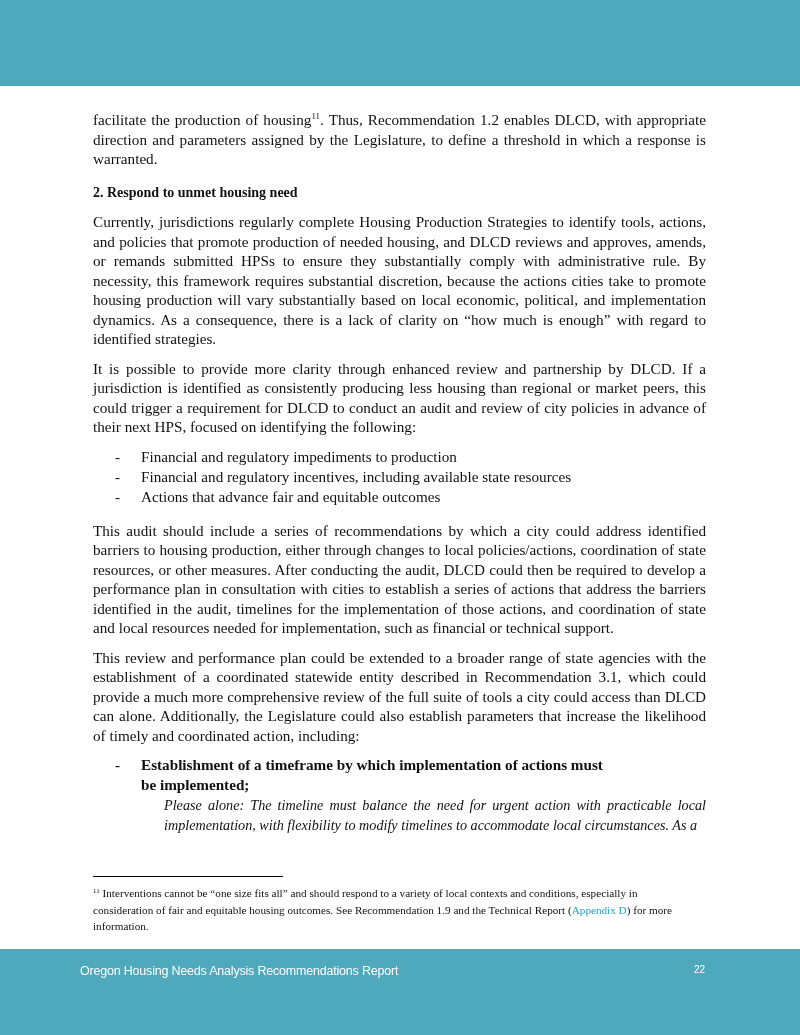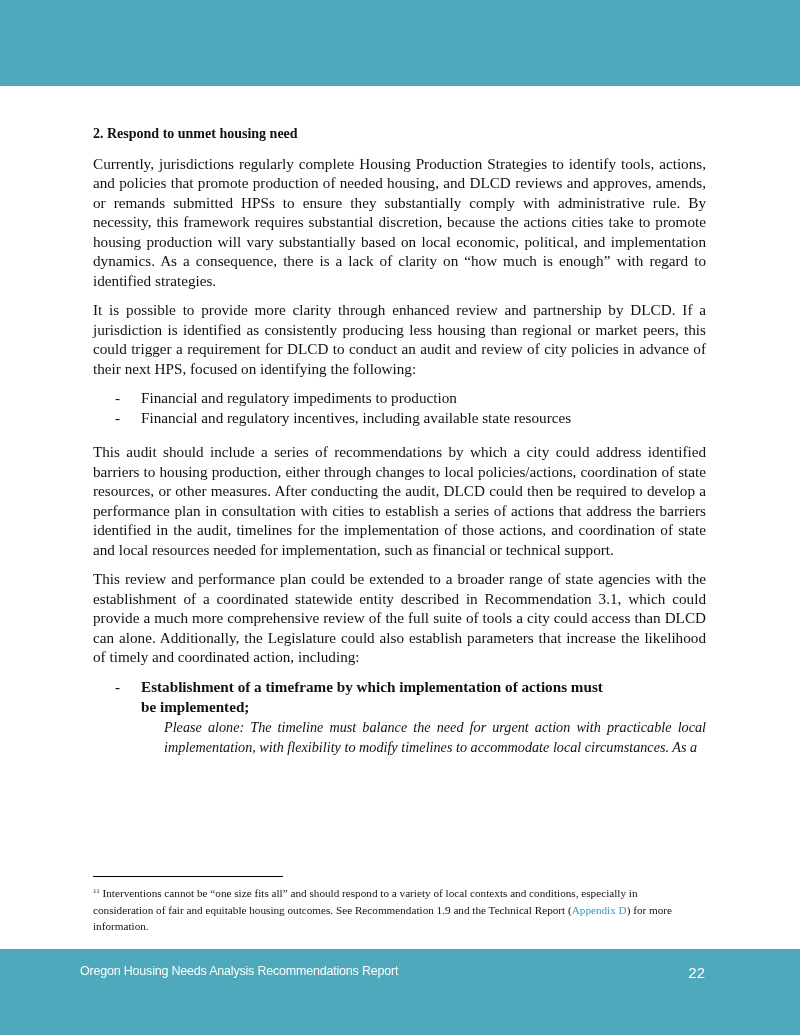--- a/index.html
+++ b/index.html
@@ -61,6 +61,7 @@
 <div class="header-band"></div>
 
 <div class="content">
+  <p><span>facilitate the production of housing</span><sup>11</sup><span>. Thus, Recommendation 1.2 enables DLCD, with appropriate direction and parameters assigned by the Legislature, to define a threshold in which a response is warranted.</span></p>
 
   <h2>2. Respond to unmet housing need</h2>
 

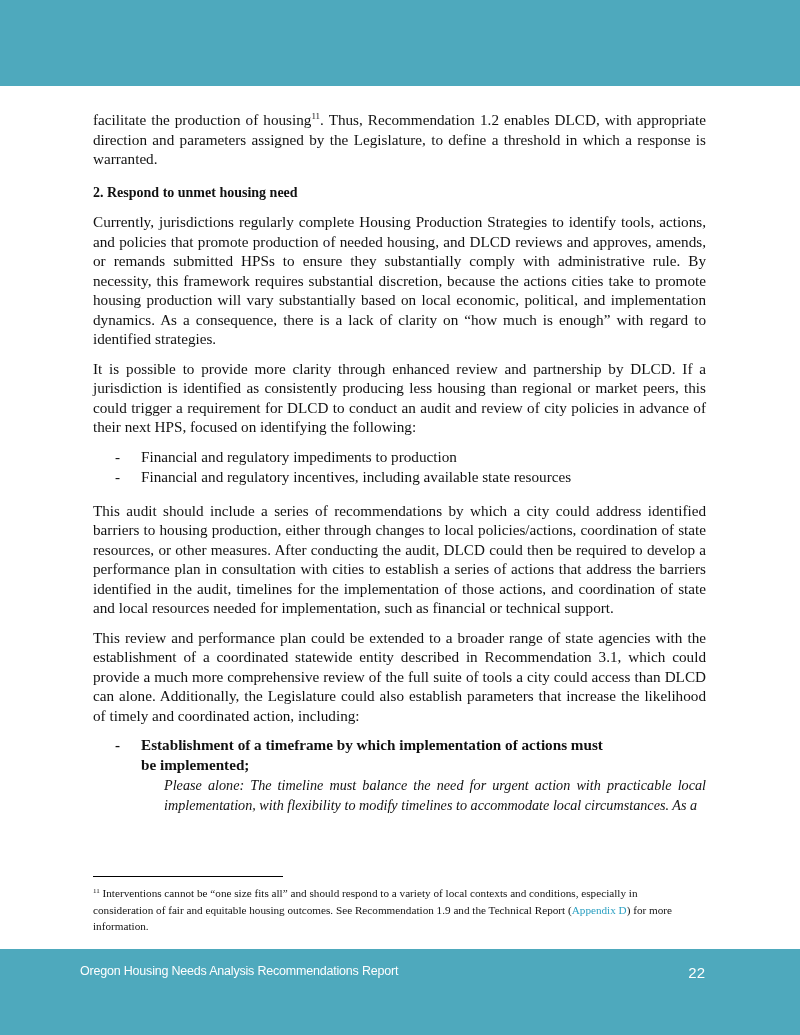--- a/index.html
+++ b/index.html
@@ -71,6 +71,7 @@
   <ul class="dash">
     <li>Financial and regulatory impediments to production</li>
     <li>Financial and regulatory incentives, including available state resources</li>
+    <li>Actions that advance fair and equitable outcomes</li>
   </ul>
 
   <p>This audit should include a series of recommendations by which a city could address identified barriers to housing production, either through changes to local policies/actions, coordination of state resources, or other measures. After conducting the audit, DLCD could then be required to develop a performance plan in consultation with cities to establish a series of actions that address the barriers identified in the audit, timelines for the implementation of those actions, and coordination of state and local resources needed for implementation, such as financial or technical support.</p>

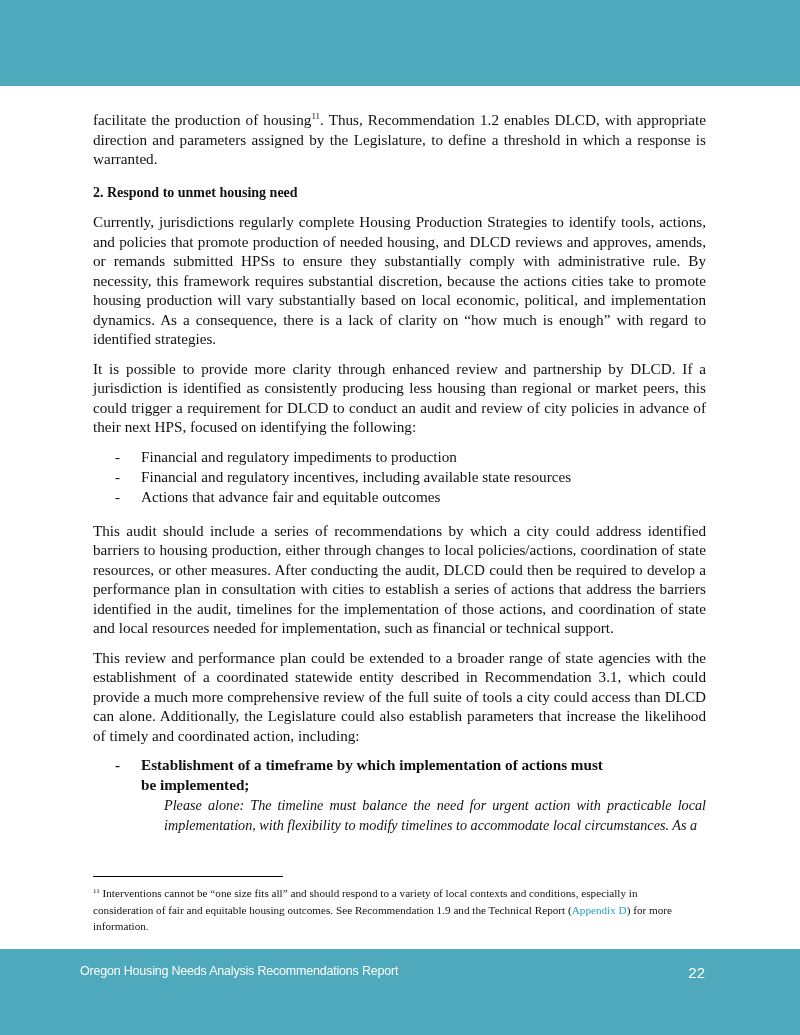--- a/index.html
+++ b/index.html
@@ -26,7 +26,7 @@
   .footer-page {
     position: absolute; right: 95px; top: 15px;
     font-family: "Liberation Sans", "DejaVu Sans", sans-serif;
-    font-size: 15px; color: #ffffff;
+    font-size: 10px; color: #ffffff;
   }
   .content {
     position: absolute; left: 93px; top: 110px; width: 613px;

